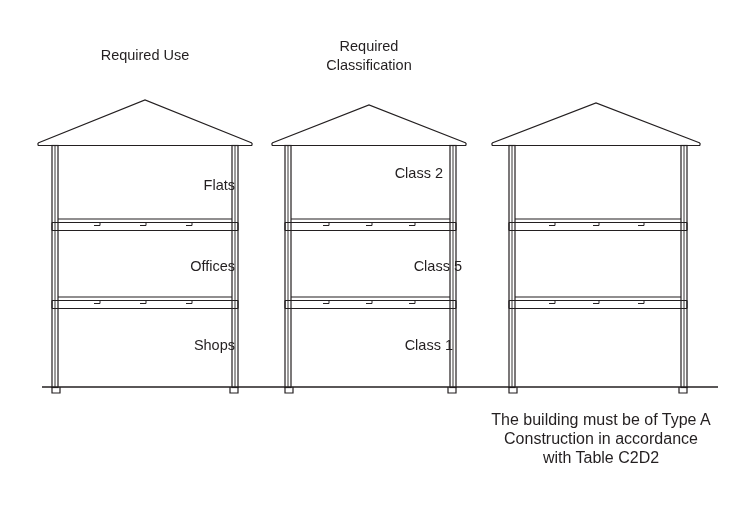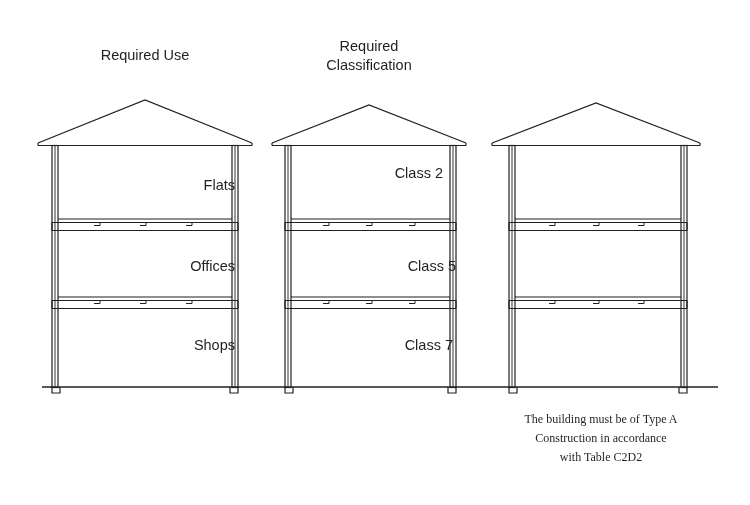--- a/index.html
+++ b/index.html
@@ -214,7 +214,7 @@
 
   <div class="floor-label" style="left:288px; top:164px; width:155px;">Class 2</div>
 
-  <div class="floor-label" style="left:288px; top:257px; width:168px;">Class 5</div>
+  <div class="floor-label" style="left:294px; top:257px; width:168px;">Class 5</div>
 
   <div class="floor-label" style="left:288px; top:336px; width:165px;">Class 7</div>
 

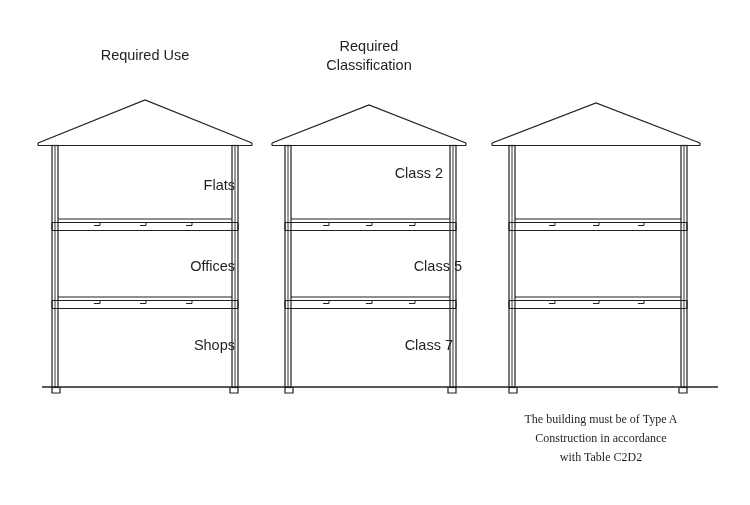--- a/index.html
+++ b/index.html
@@ -216,7 +216,7 @@
 
   <div class="floor-label" style="left:294px; top:257px; width:168px;">Class 5</div>
 
-  <div class="floor-label" style="left:288px; top:336px; width:165px;">Class 7</div>
+  <div class="floor-label" style="left:288px; top:336px; width:165px;">Class 1</div>
 
   <div class="floor-label" style="left:512px; top:176px; width:172px;"></div>
 

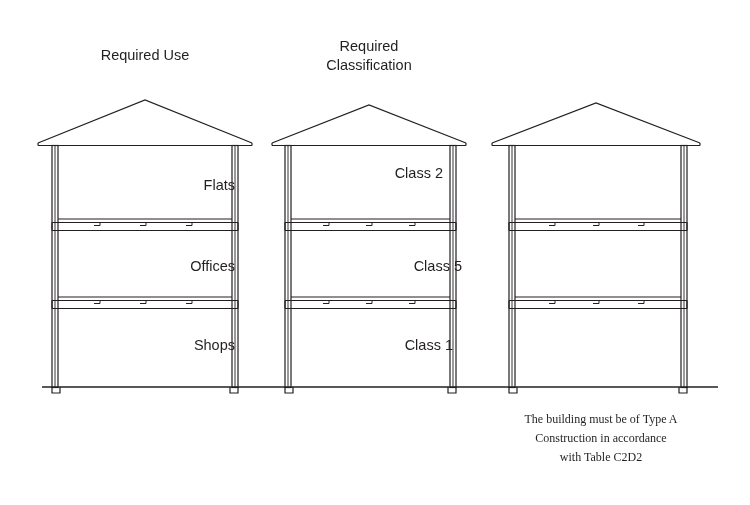--- a/index.html
+++ b/index.html
@@ -45,11 +45,10 @@
   .footnote {
     position: absolute;
     text-align: center;
-    font-size: 12px;
+    font-size: 16px;
     line-height: 19px;
     color: #231f20;
     white-space: pre-line;
-    font-family: Liberation Serif, serif;
   }
 </style>
 </head>

